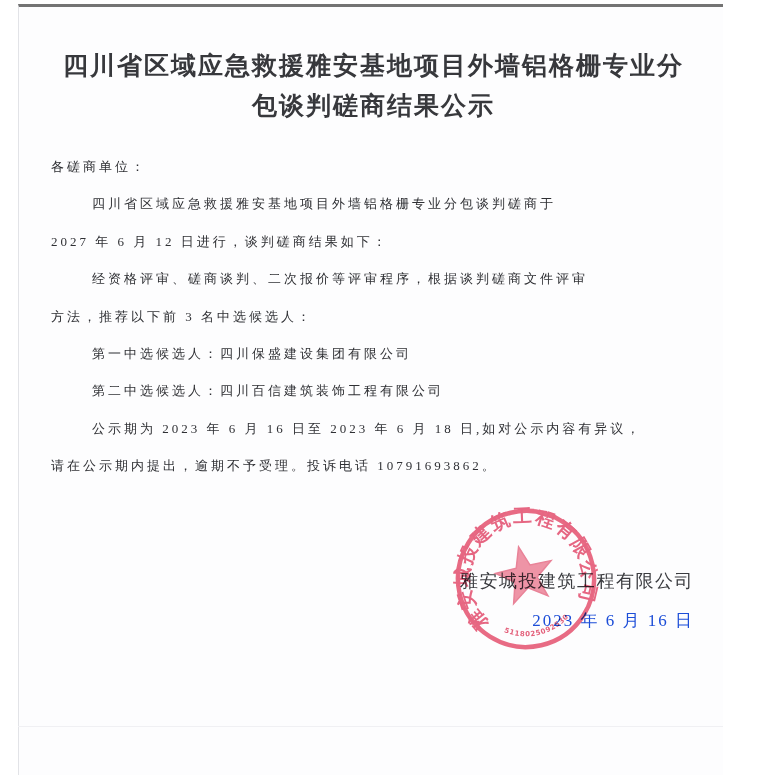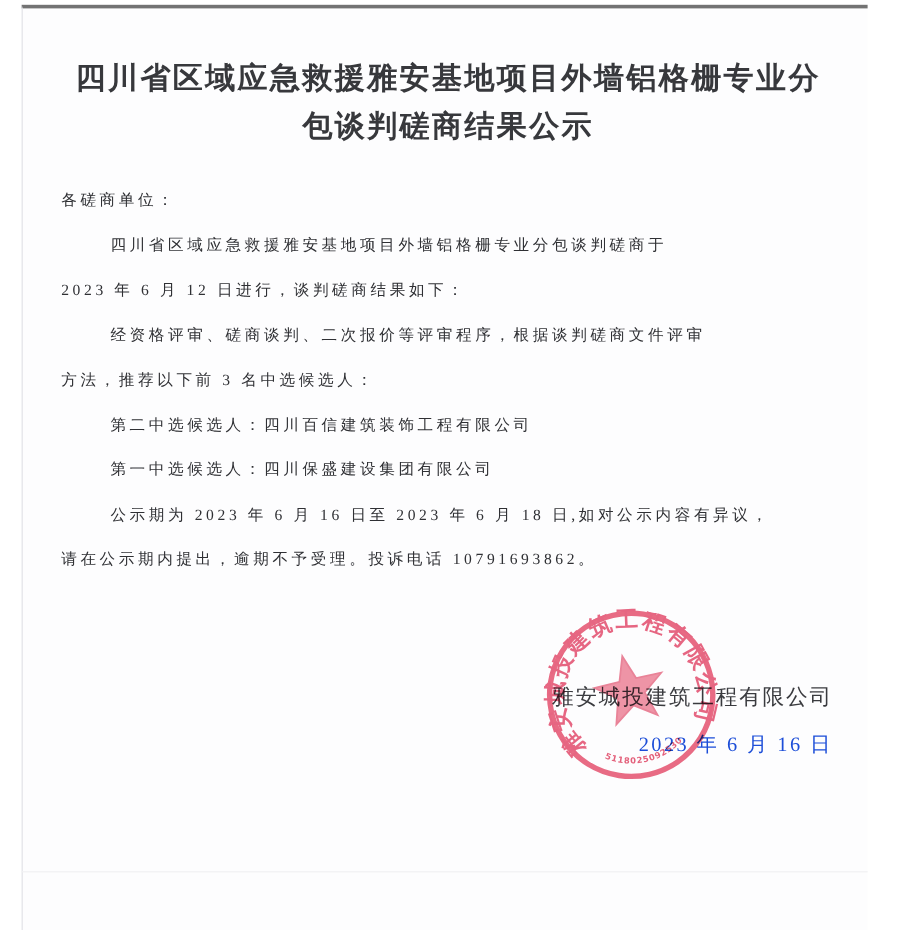--- a/index.html
+++ b/index.html
@@ -134,7 +134,7 @@
     <div class="doc-body">
       <div class="line">各磋商单位：</div>
       <div class="line indent">四川省区域应急救援雅安基地项目外墙铝格栅专业分包谈判磋商于</div>
-      <div class="line">2023 年 6 月 12 日进行，谈判磋商结果如下：</div>
+      <div class="line">2027 年 6 月 12 日进行，谈判磋商结果如下：</div>
       <div class="line indent">经资格评审、磋商谈判、二次报价等评审程序，根据谈判磋商文件评审</div>
       <div class="line">方法，推荐以下前 3 名中选候选人：</div>
       <div class="line indent">第二中选候选人：四川百信建筑装饰工程有限公司</div>

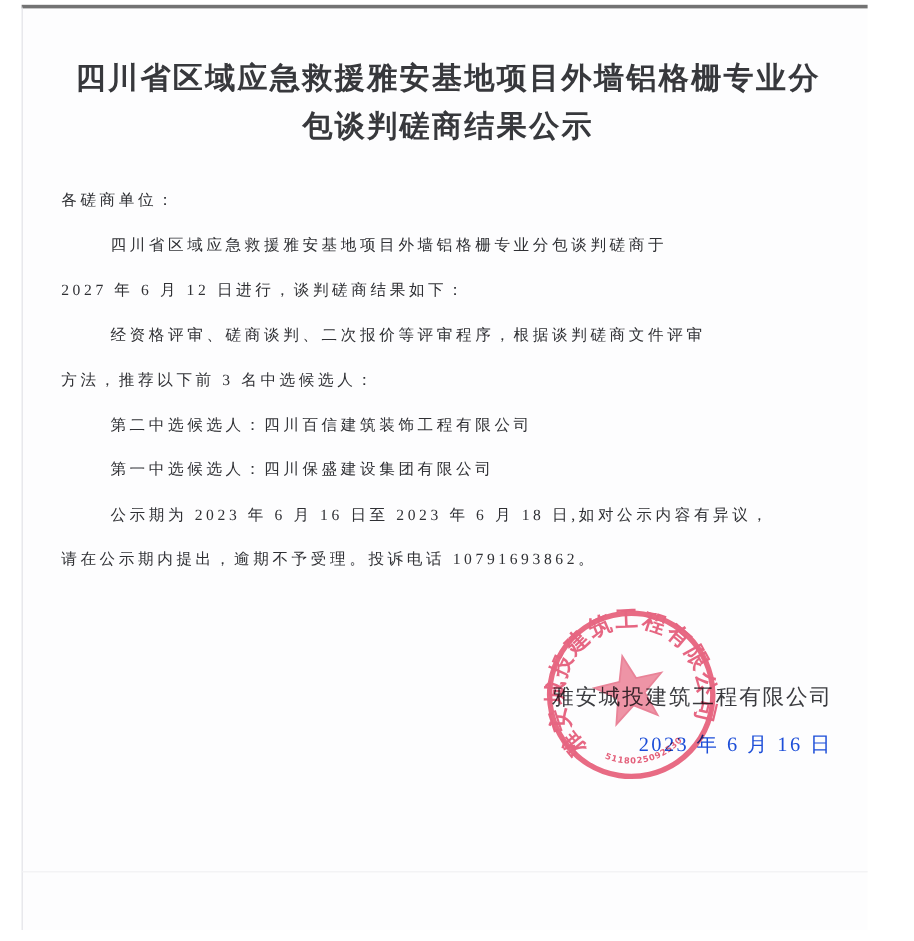--- a/index.html
+++ b/index.html
@@ -137,8 +137,8 @@
       <div class="line">2027 年 6 月 12 日进行，谈判磋商结果如下：</div>
       <div class="line indent">经资格评审、磋商谈判、二次报价等评审程序，根据谈判磋商文件评审</div>
       <div class="line">方法，推荐以下前 3 名中选候选人：</div>
+      <div class="line indent">第一中选候选人：四川保盛建设集团有限公司</div>
       <div class="line indent">第二中选候选人：四川百信建筑装饰工程有限公司</div>
-      <div class="line indent">第一中选候选人：四川保盛建设集团有限公司</div>
       <div class="line indent">公示期为 2023 年 6 月 16 日至 2023 年 6 月 18 日,如对公示内容有异议，</div>
       <div class="line">请在公示期内提出，逾期不予受理。投诉电话 10791693862。</div>
     </div>

